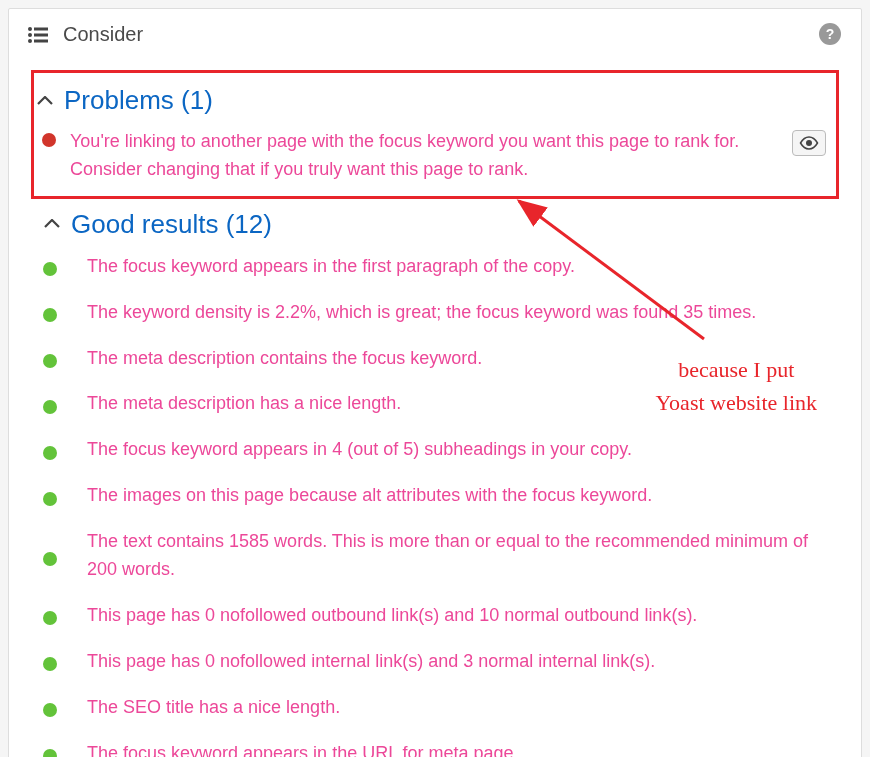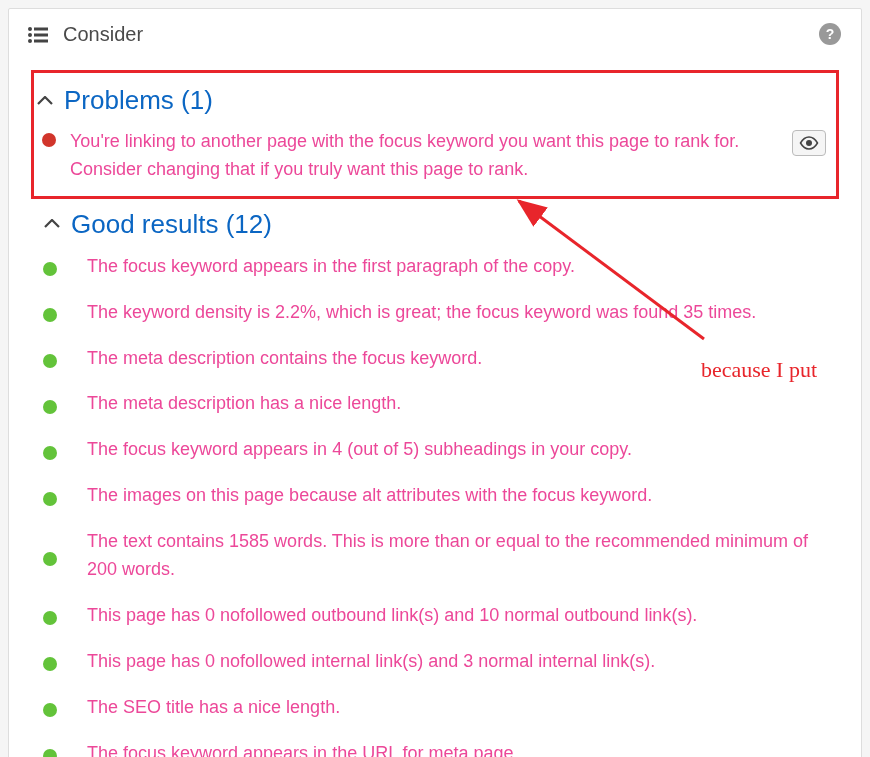--- a/index.html
+++ b/index.html
@@ -256,6 +256,7 @@
     </svg>
     <div class="annotation-text">
       <div>because I put</div>
+      <div>Yoast website link</div>
     </div>
   </div>
 

